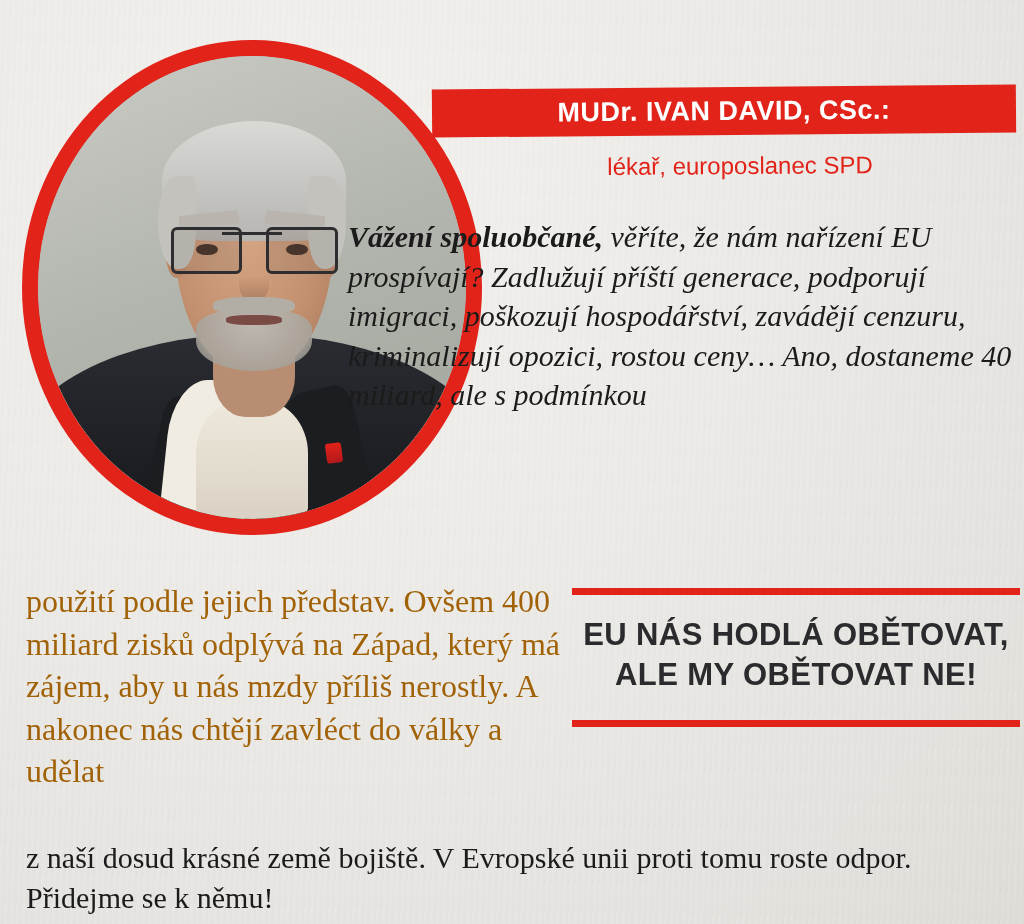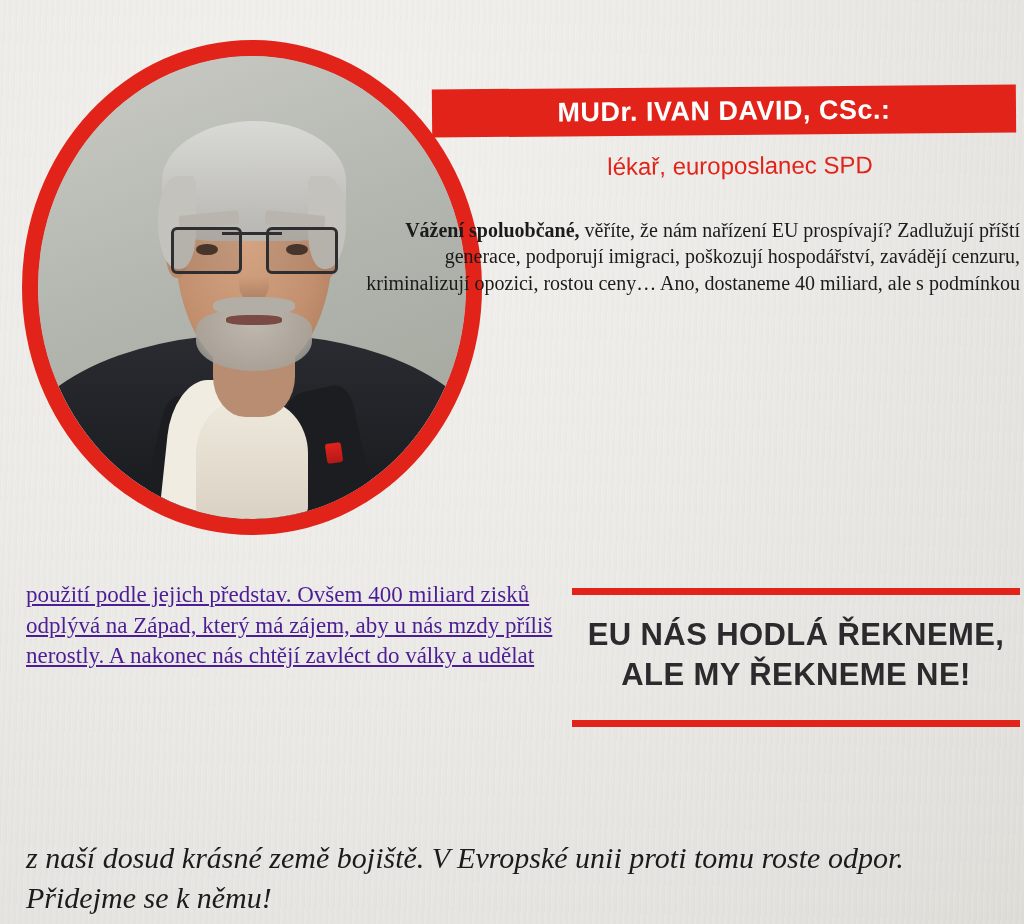--- a/index.html
+++ b/index.html
@@ -312,10 +312,11 @@
     left: 348px;
     top: 185px;
     width: 672px;
-    text-align: right;
-    font-size: 20px;
+    text-align: left;
+    font-size: 30px;
     line-height: 1.32;
     color: #1b1b1b;
+    font-style: italic;
   }
   .intro b {
     font-weight: bold;

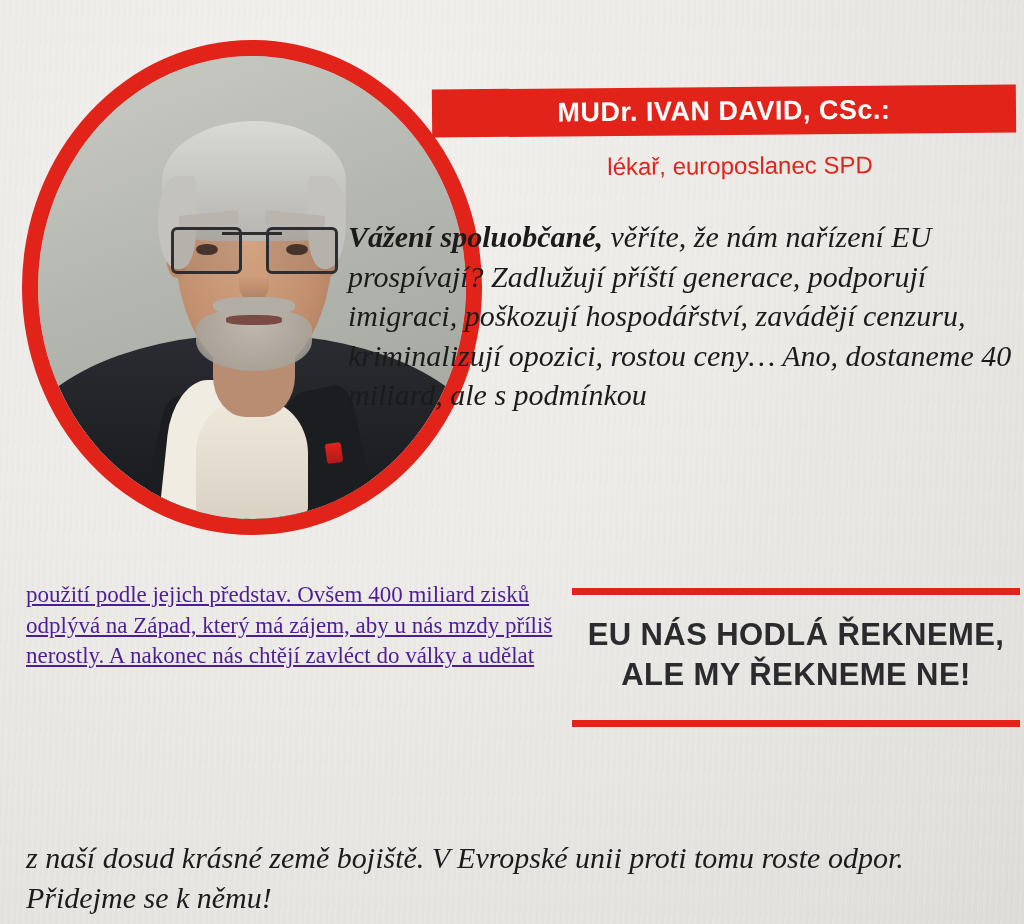--- a/index.html
+++ b/index.html
@@ -328,10 +328,9 @@
     left: 26px;
     top: 548px;
     width: 536px;
-    font-size: 23px;
+    font-size: 32px;
     line-height: 1.33;
-    color: #4c1d95;
-    text-decoration: underline;
+    color: #a16207;
   }
 
   

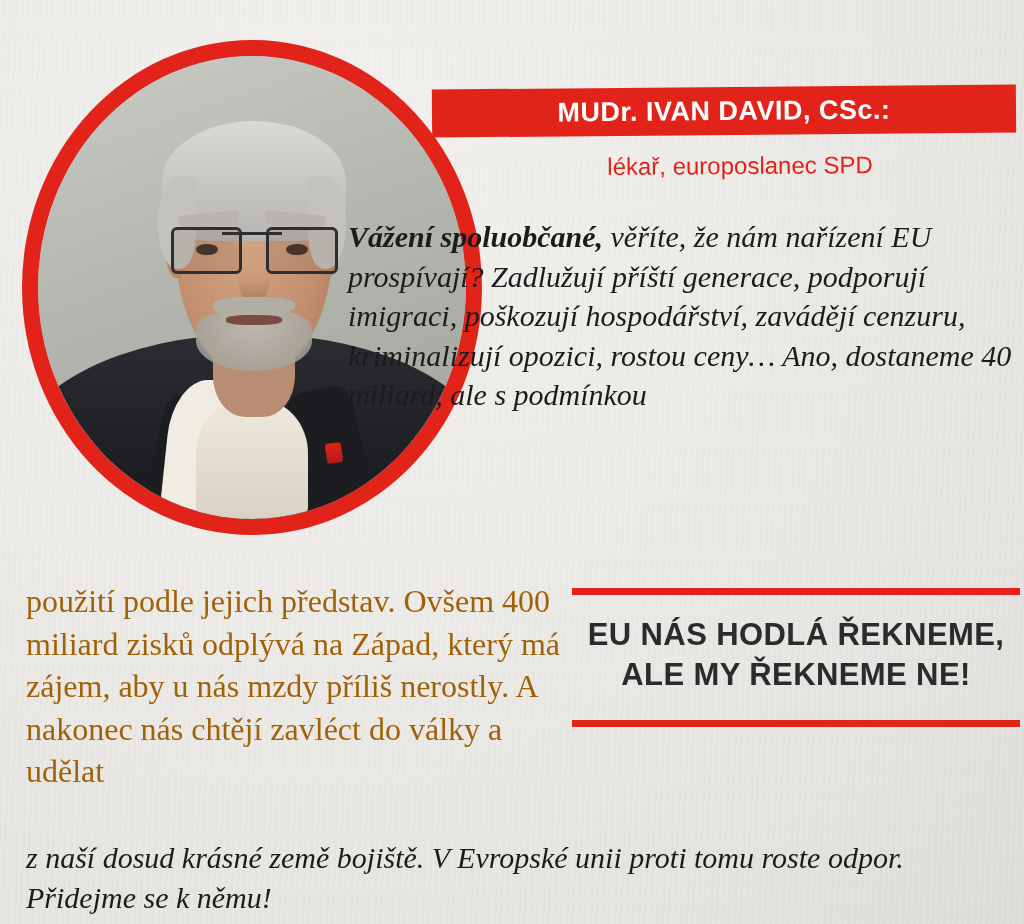--- a/index.html
+++ b/index.html
@@ -425,7 +425,7 @@
 
   <div class="quote-box">
     <div class="quote-rule"></div>
-    <div class="quote-text">EU NÁS HODLÁ ŘEKNEME, ALE MY ŘEKNEME NE!</div>
+    <div class="quote-text">EU NÁS HODLÁ OBĚTOVAT, ALE MY OBĚTOVAT NE!</div>
     <div class="quote-rule bottom"></div>
   </div>
 

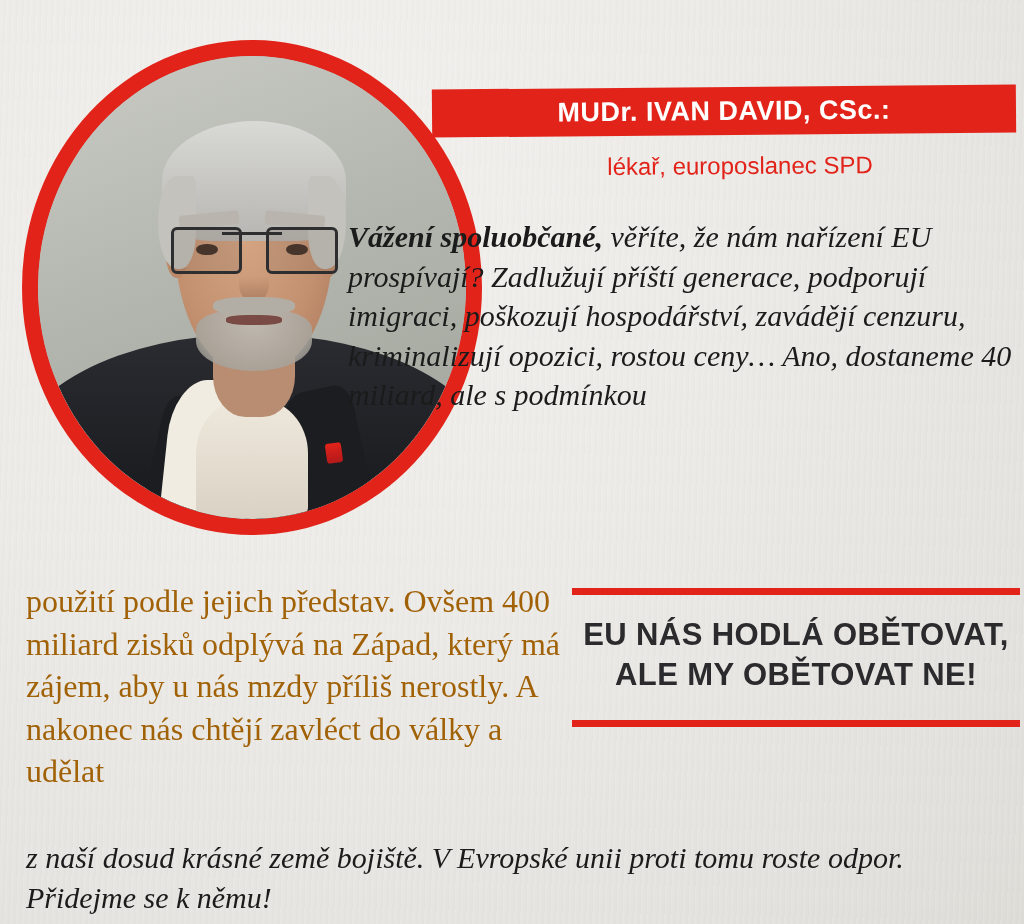--- a/index.html
+++ b/index.html
@@ -366,7 +366,6 @@
     font-size: 30px;
     line-height: 1.33;
     color: #1b1b1b;
-    font-style: italic;
   }
 </style>
 </head>

